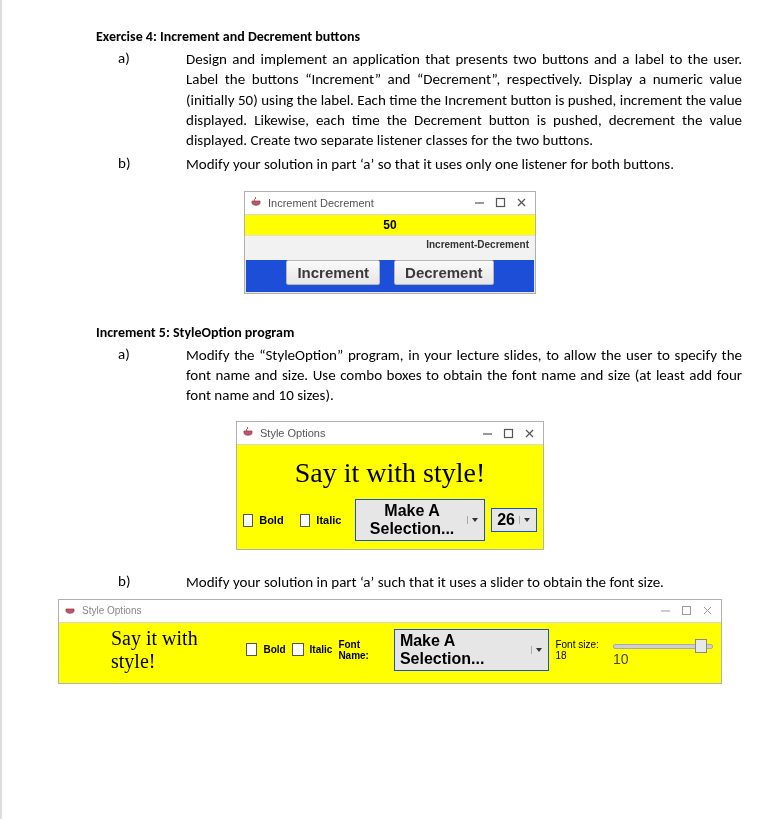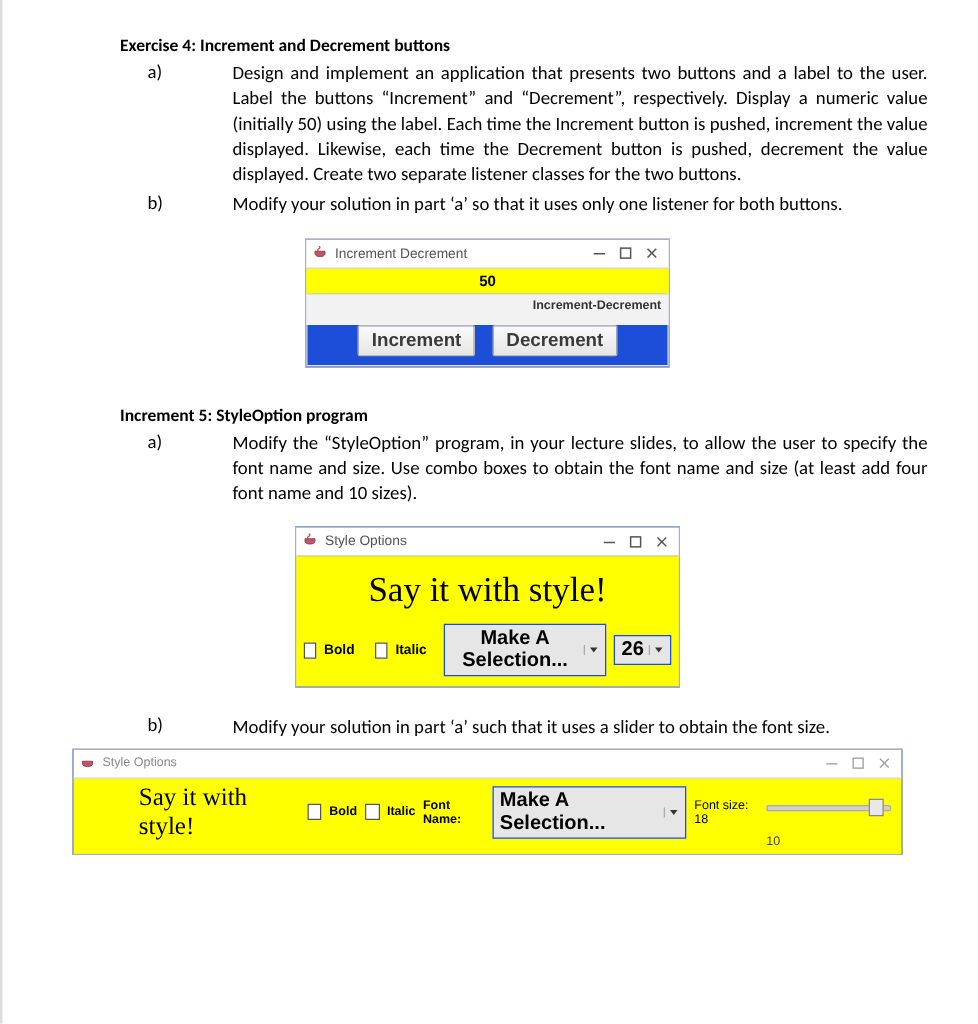--- a/index.html
+++ b/index.html
@@ -190,7 +190,7 @@
     position:absolute; top:-1px; left:82px; width:10px; height:12px;
     background:#e8e8e8; border:1px solid #888;
   }
-  .slider-tick-lbl { position:absolute; left:0; top:28px; font-size:10px; font-weight:normal; color:#444; }
+  .slider-tick-lbl { position:absolute; left:0; top:11px; font-size:14px; font-weight:normal; color:#444; }
 
   .arr svg, .win-btn-ico svg { display:block; }
 </style>

